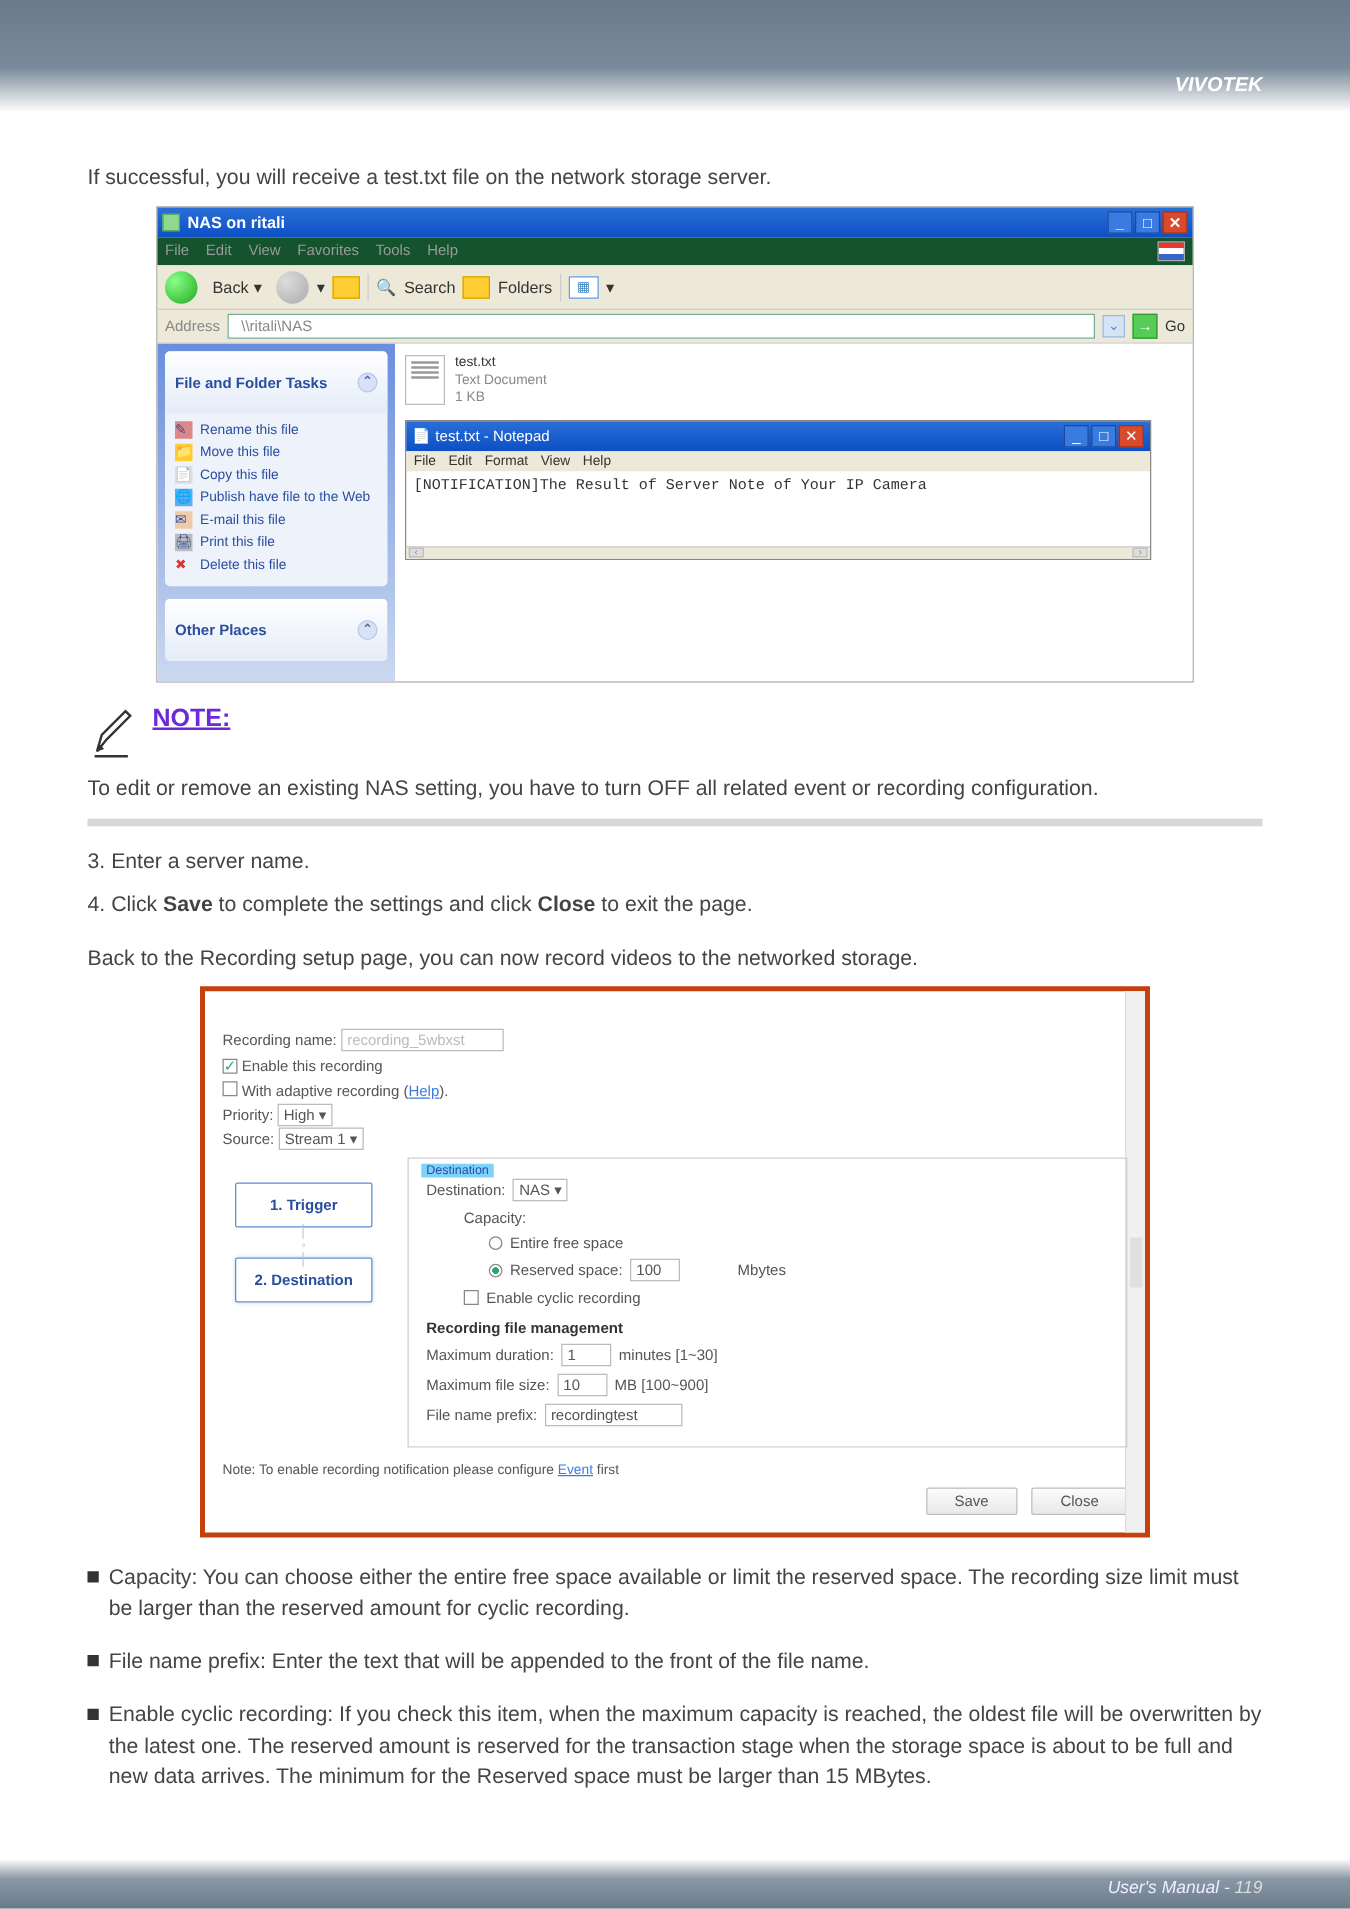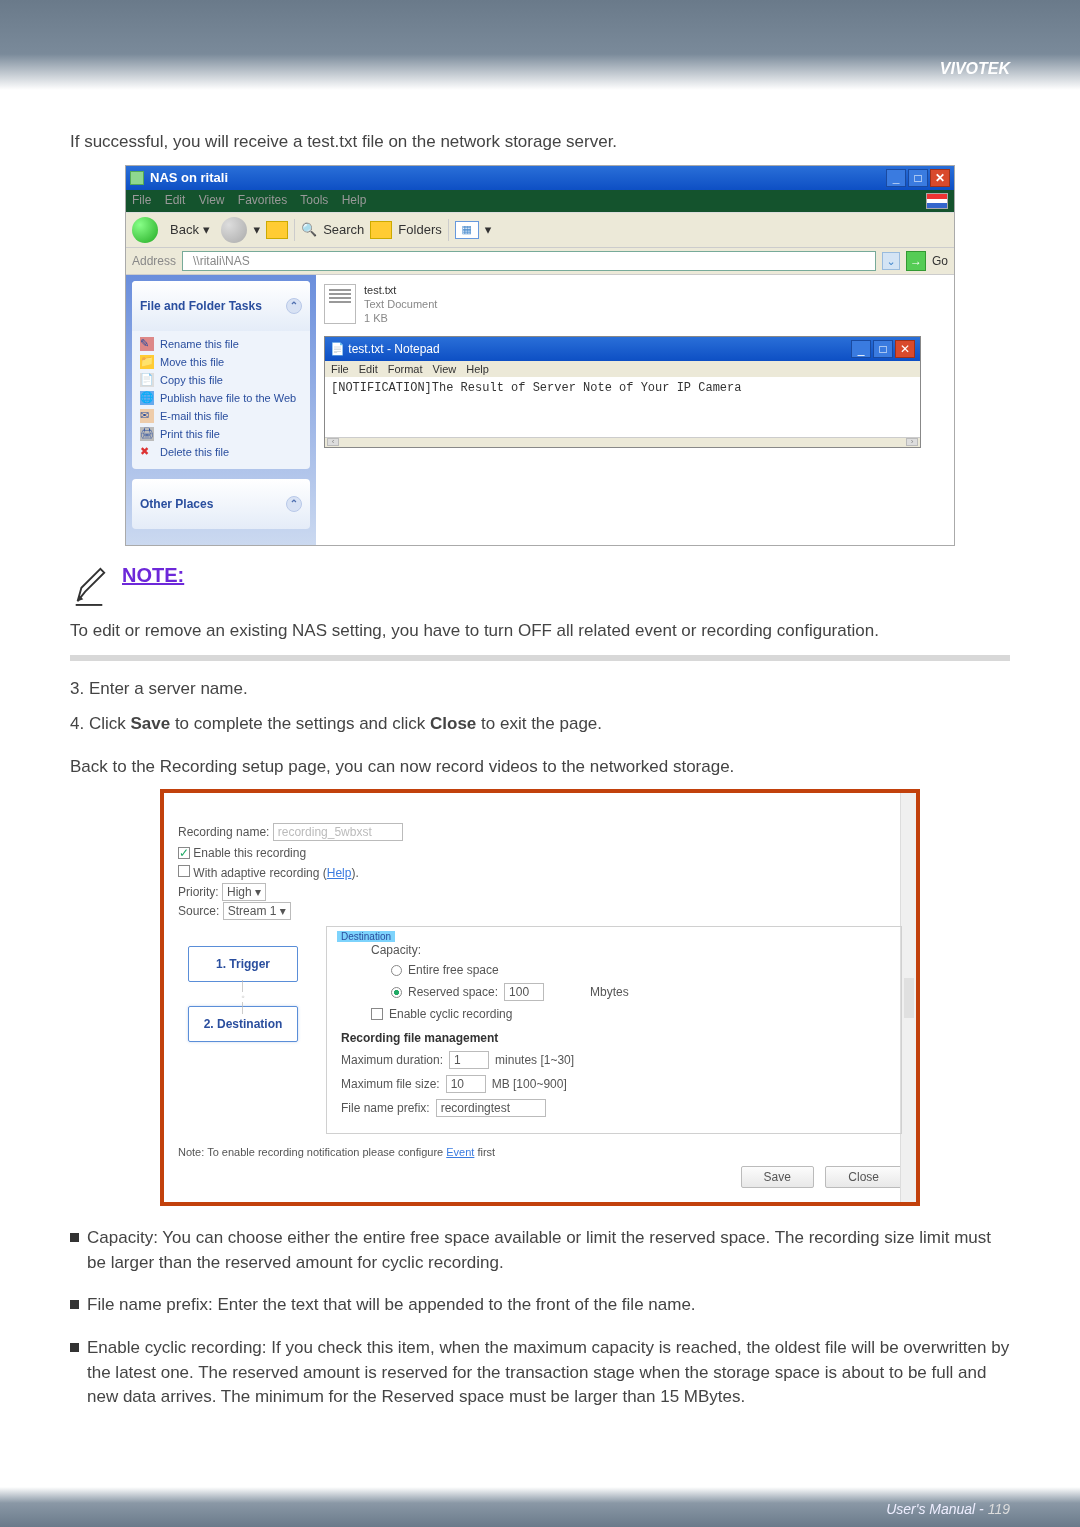--- a/index.html
+++ b/index.html
@@ -455,6 +455,10 @@
       </div>
       <div class="rec-panel">
         <span class="leg">Destination</span>
+        <div class="field-line">
+          <span>Destination:</span>
+          <span class="inp"><span>NAS</span> ▾</span>
+        </div>
         <div class="field-line indent1">
             <span>Capacity:</span>
           </div>

